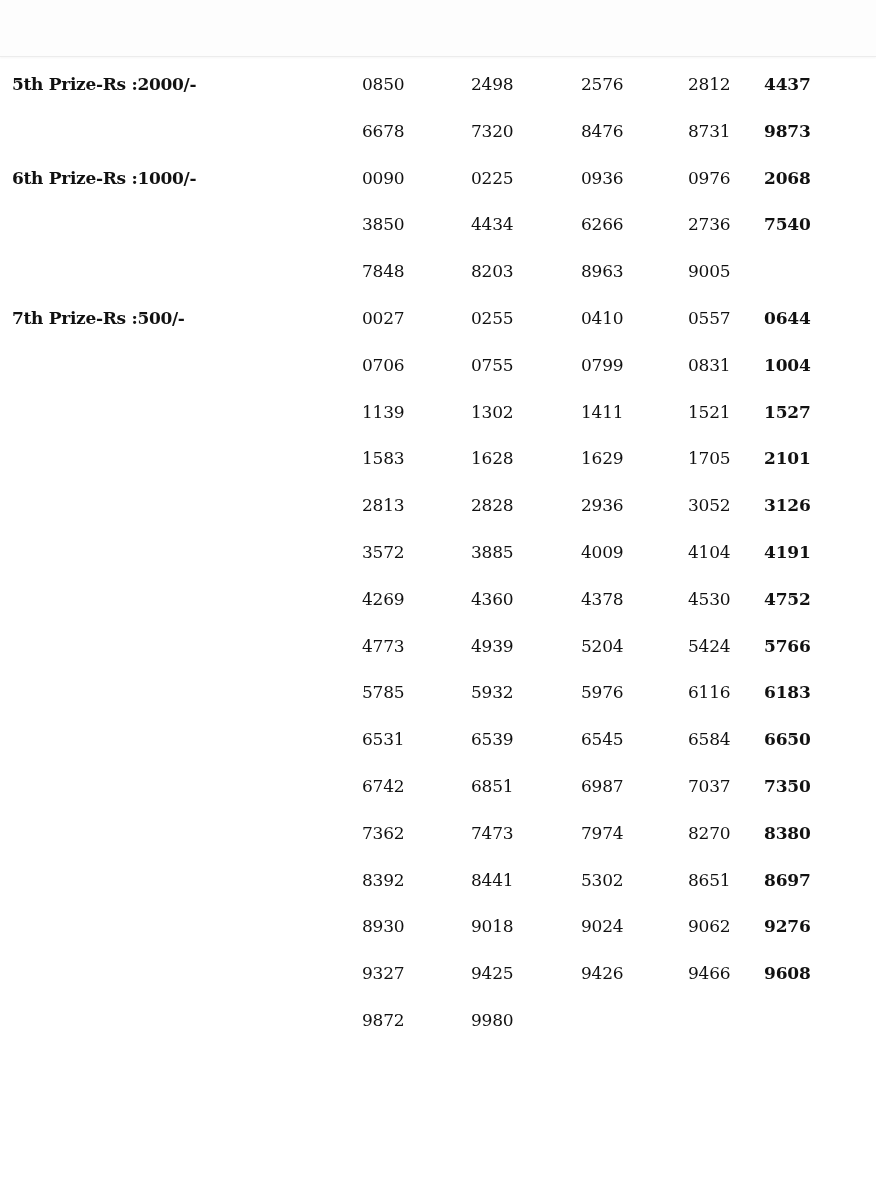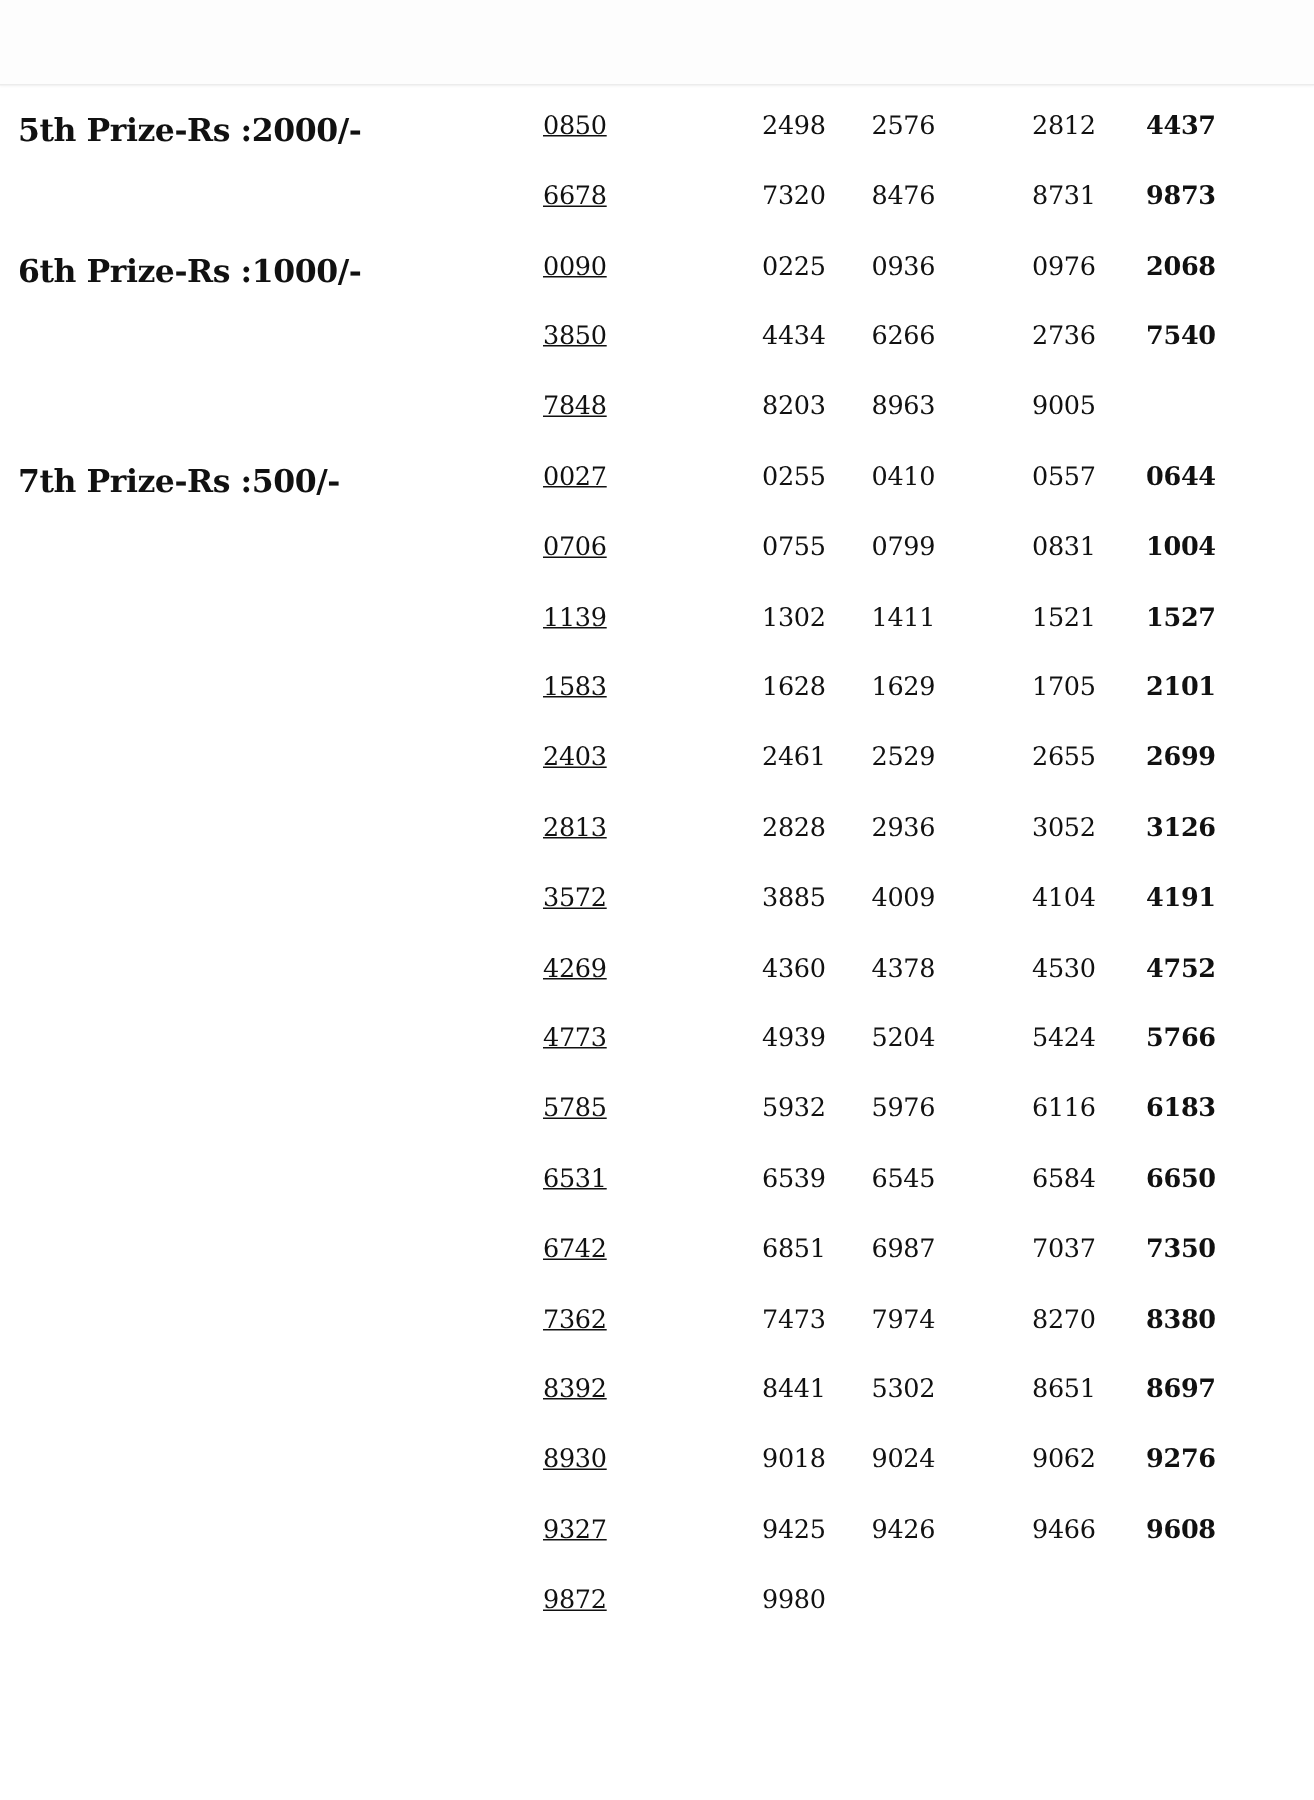--- a/index.html
+++ b/index.html
@@ -18,7 +18,7 @@
   .row { position: relative; height: 46.8px; }
   .label {
     position: absolute; left: 12px; top: 12px;
-    font-weight: bold; font-size: 21px; letter-spacing: -0.3px;
+    font-weight: bold; font-size: 17px; letter-spacing: -0.3px;
     white-space: nowrap;
   }
   .num {

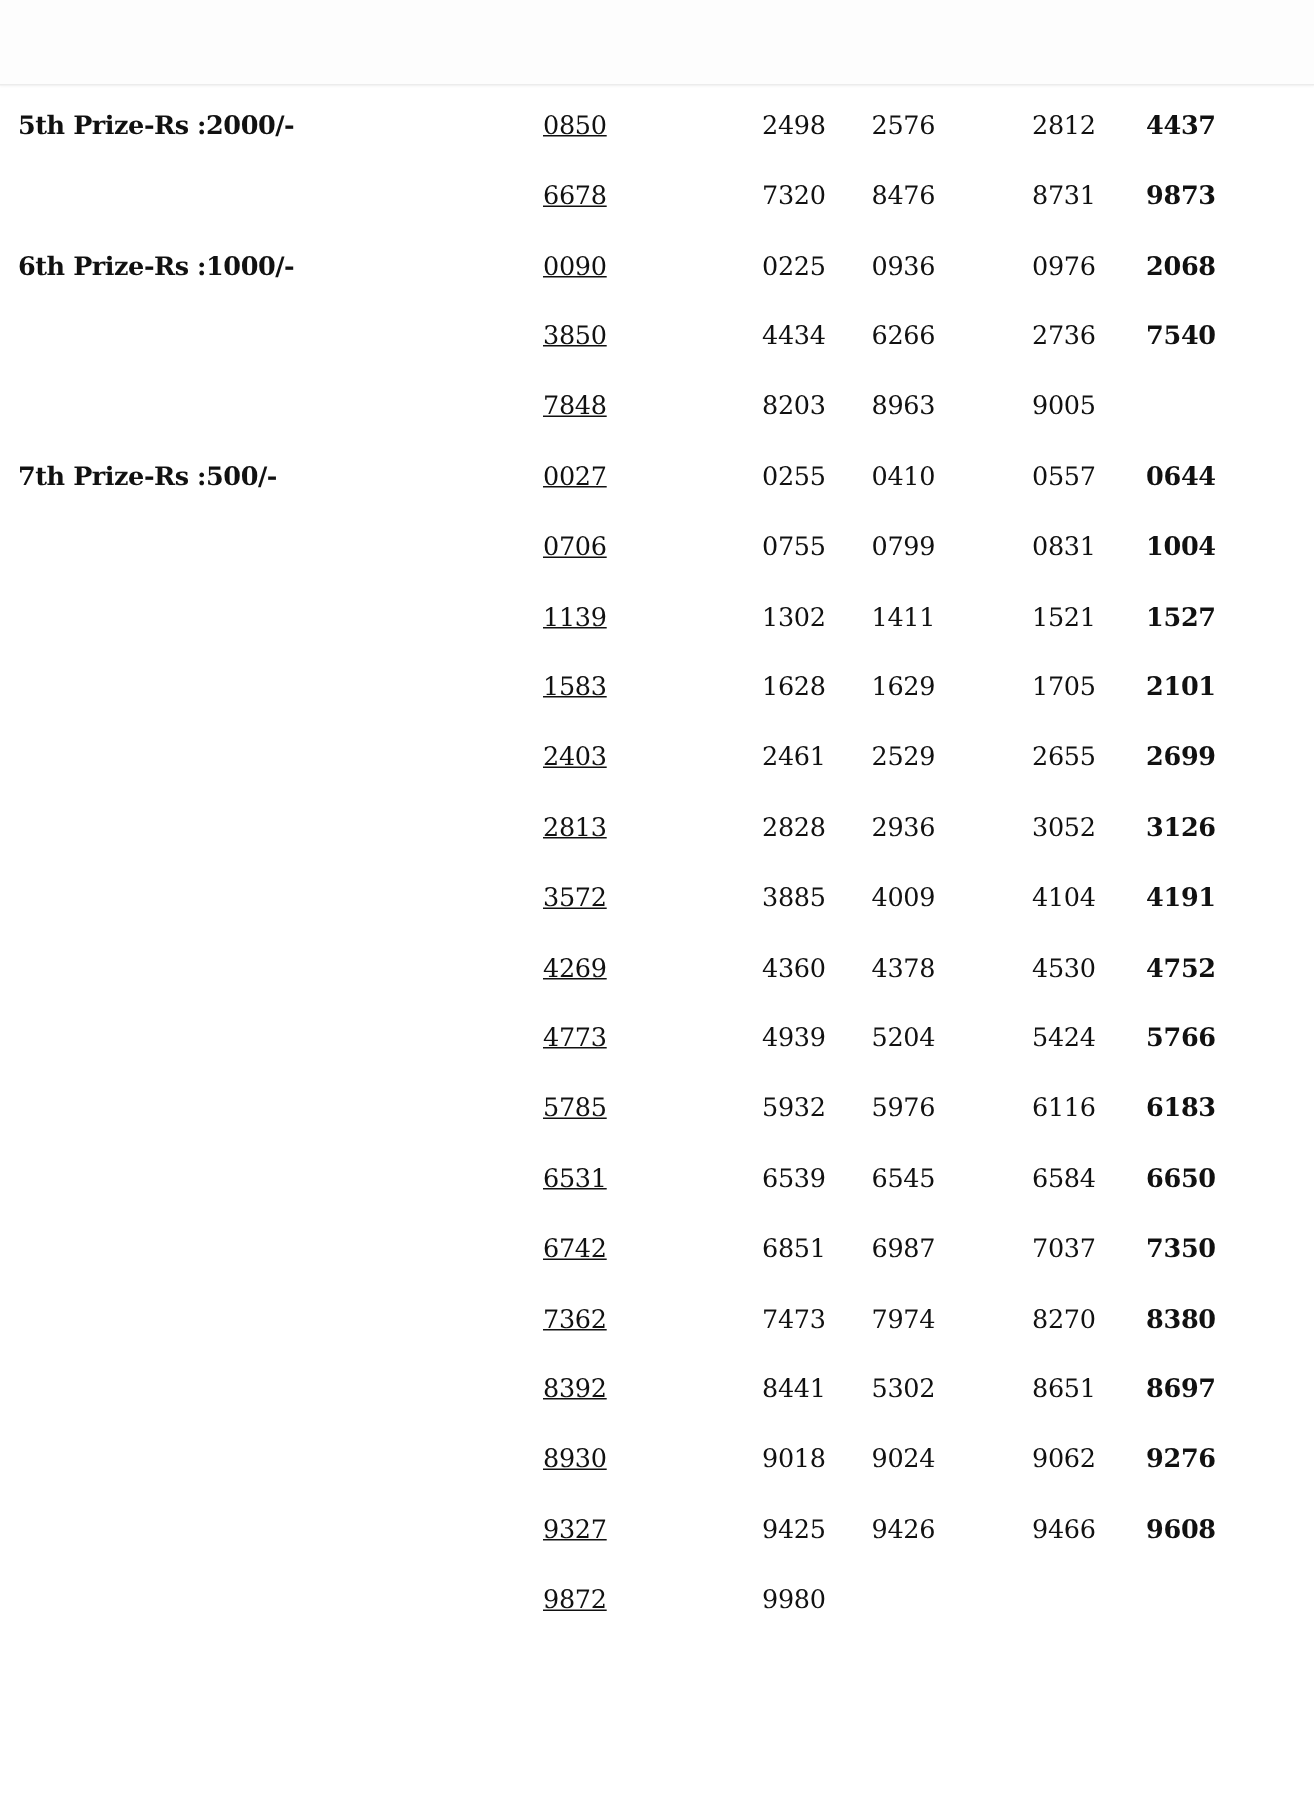--- a/index.html
+++ b/index.html
@@ -25,7 +25,7 @@
     position: absolute; top: 12px; font-size: 17px; letter-spacing: -0.2px;
     white-space: nowrap;
   }
-  .c0 { left: 362px; text-decoration: underline; } .c1 { left: 471px; margin-left: 37px; } .c2 { left: 581px; } .c3 { left: 688px; } .c4 { left: 764px; font-weight: bold; }
+  .c0 { left: 362px; } .c1 { left: 471px; margin-left: 37px; } .c2 { left: 581px; } .c3 { left: 688px; } .c4 { left: 764px; font-weight: bold; }
 </style>
 </head>
 <body>

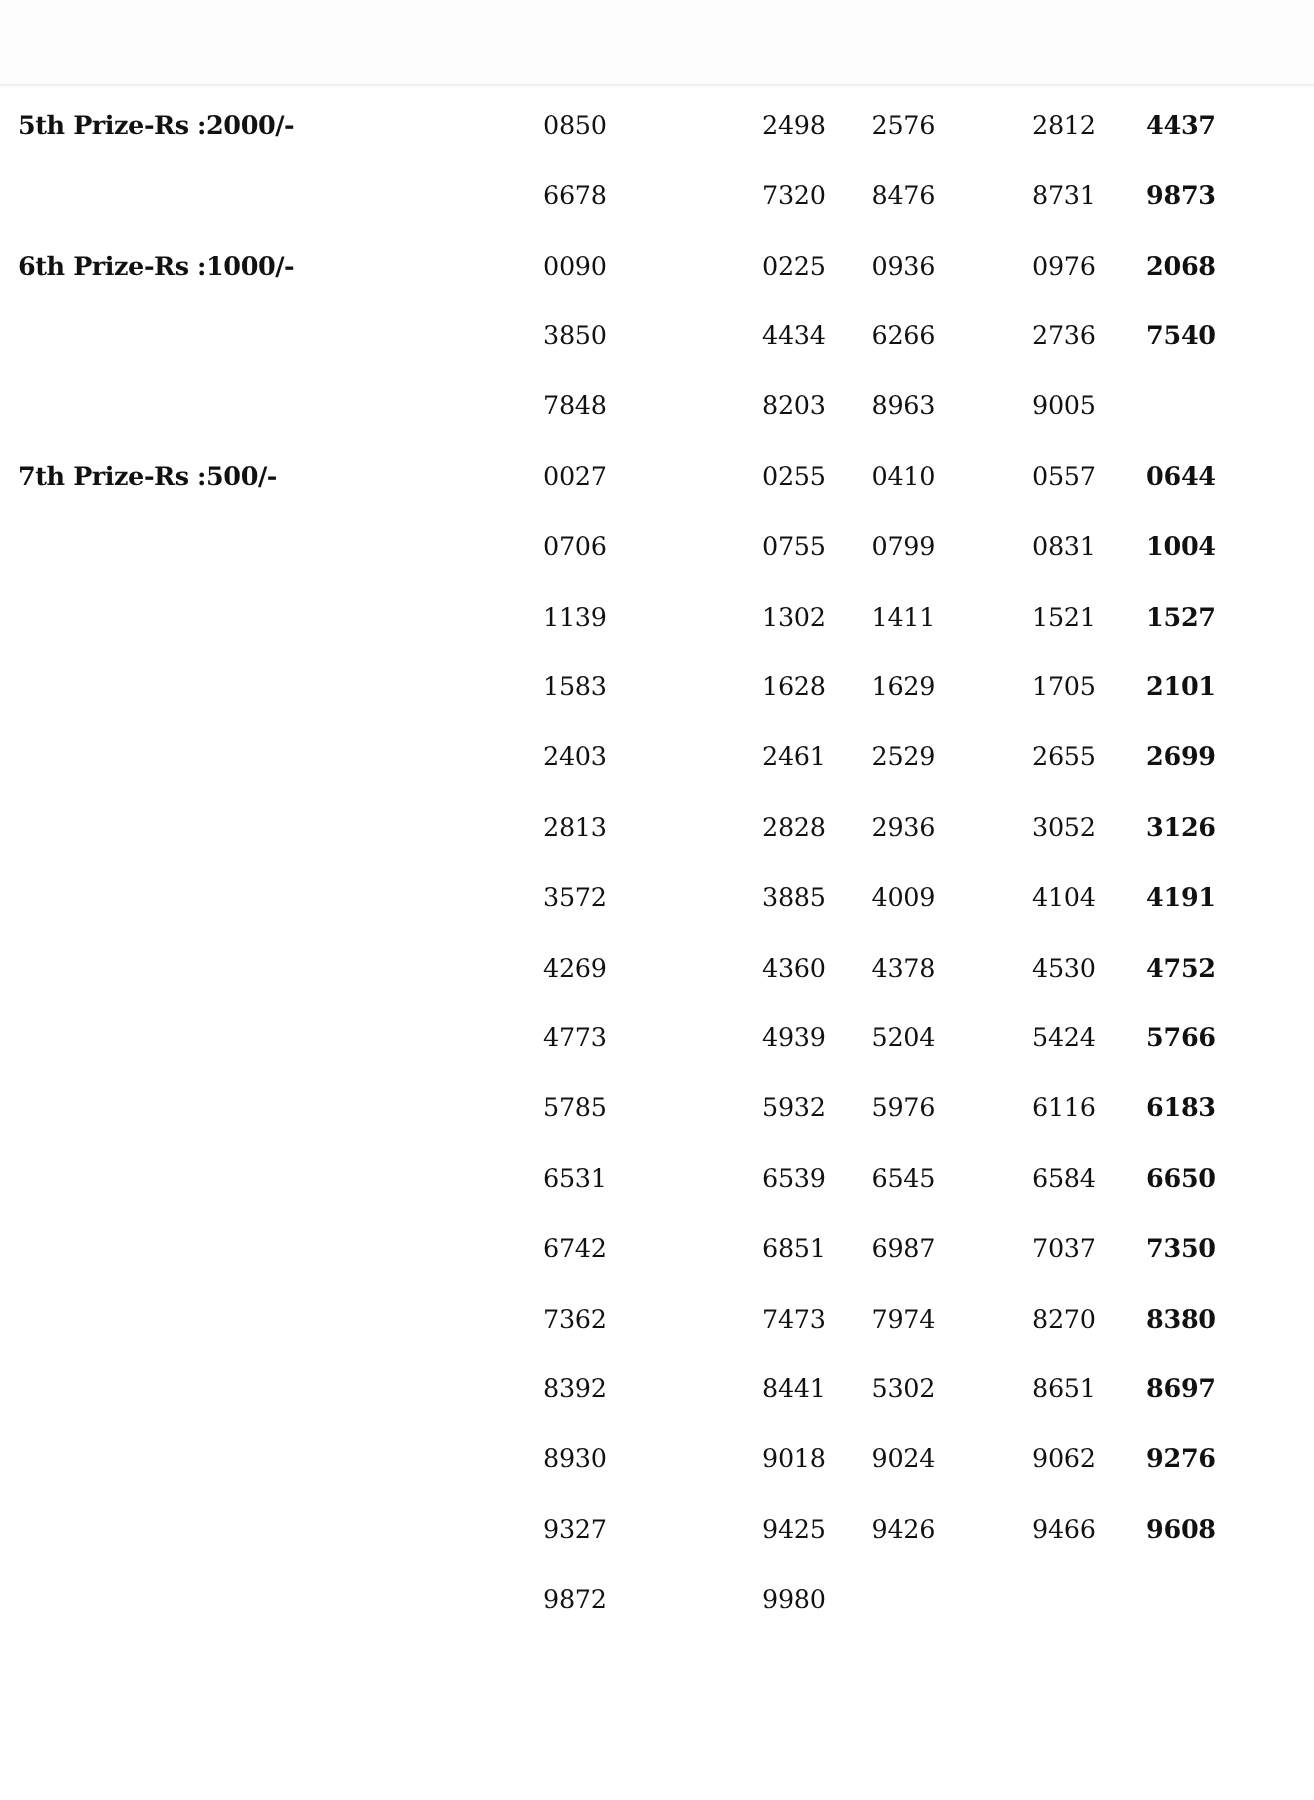--- a/index.html
+++ b/index.html
@@ -25,7 +25,7 @@
     position: absolute; top: 12px; font-size: 17px; letter-spacing: -0.2px;
     white-space: nowrap;
   }
-  .c0 { left: 362px; } .c1 { left: 471px; margin-left: 37px; } .c2 { left: 581px; } .c3 { left: 688px; } .c4 { left: 764px; font-weight: bold; }
+  .c0 { left: 362px; } .c1 { left: 471px; } .c2 { left: 581px; } .c3 { left: 688px; } .c4 { left: 764px; font-weight: bold; }
 </style>
 </head>
 <body>

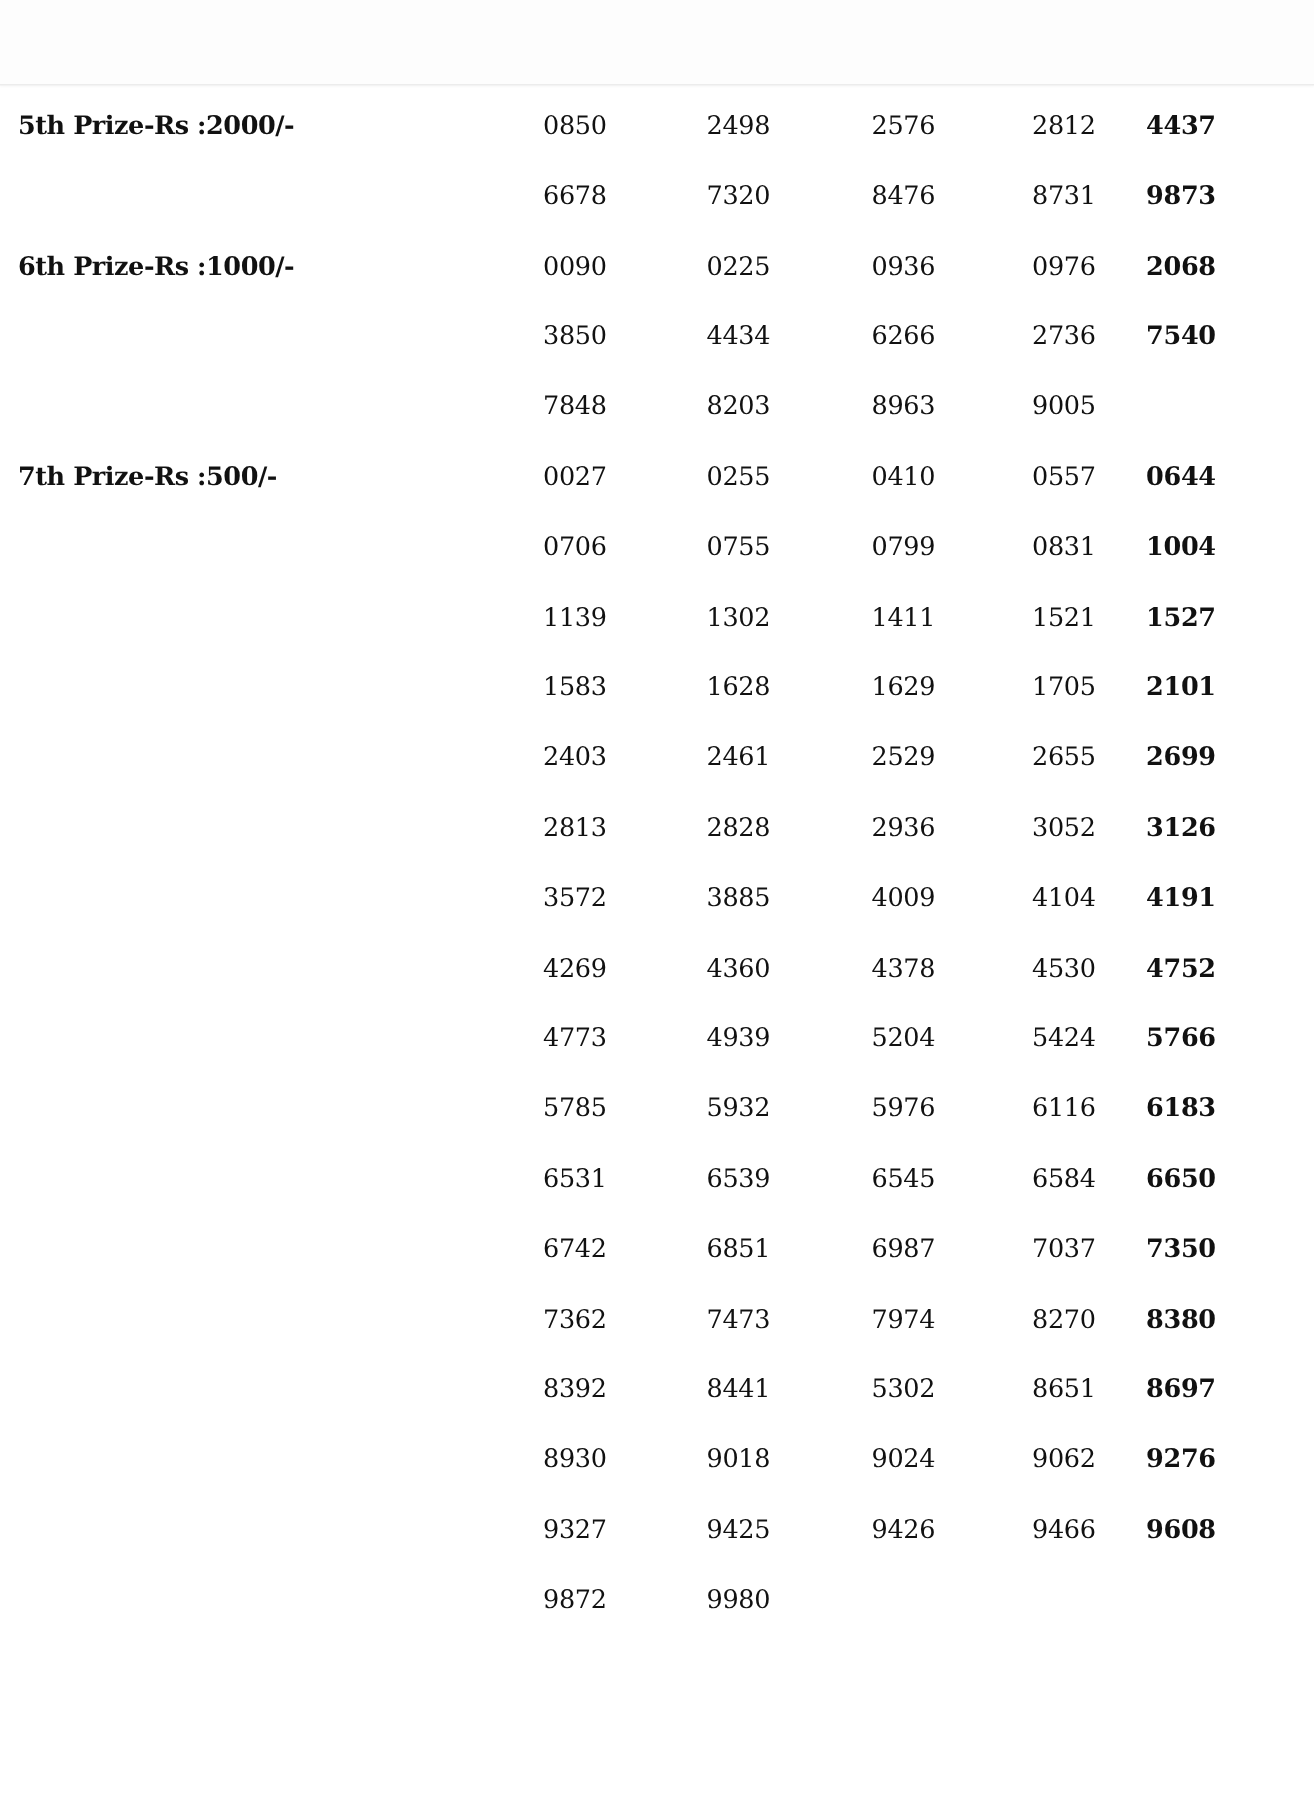--- a/index.html
+++ b/index.html
@@ -103,13 +103,6 @@
     <span class="num c4">2101</span>
   </div>
   <div class="row">
-    <span class="num c0">2403</span>
-    <span class="num c1">2461</span>
-    <span class="num c2">2529</span>
-    <span class="num c3">2655</span>
-    <span class="num c4">2699</span>
-  </div>
-  <div class="row">
     <span class="num c0">2813</span>
     <span class="num c1">2828</span>
     <span class="num c2">2936</span>

